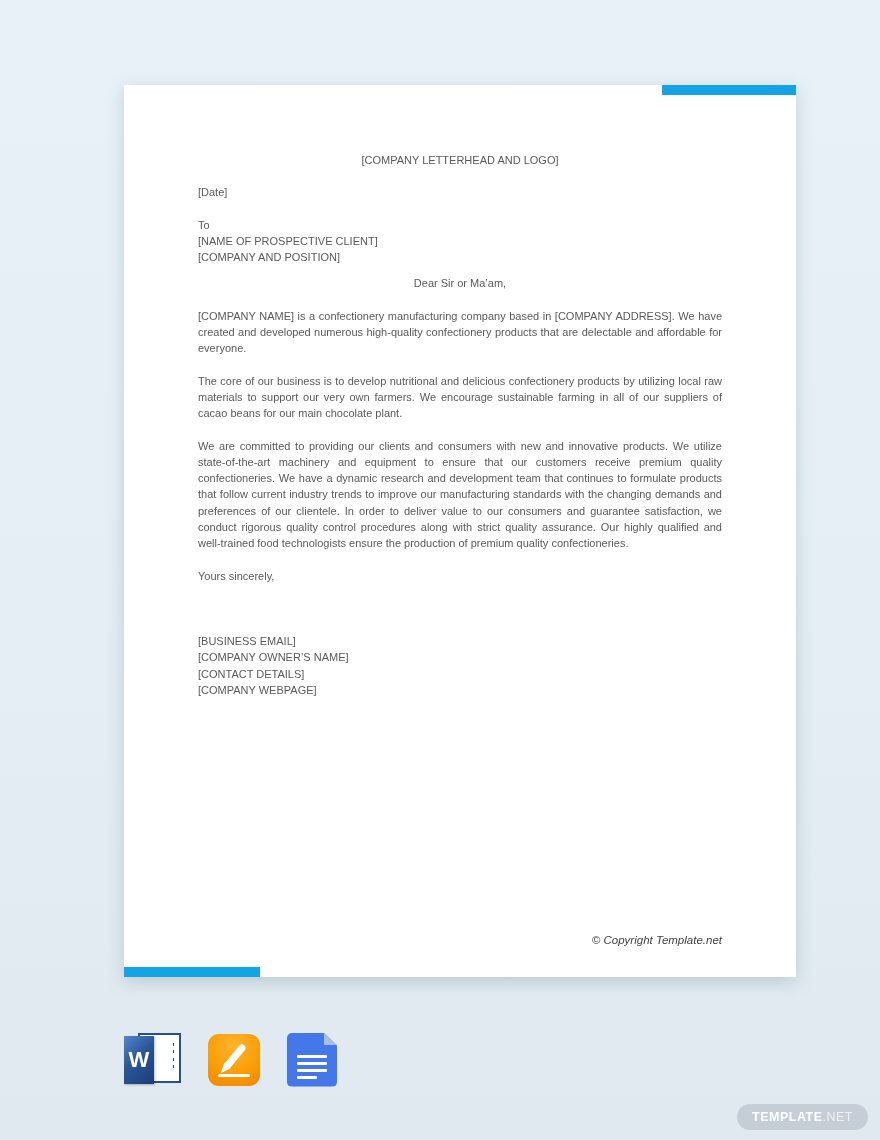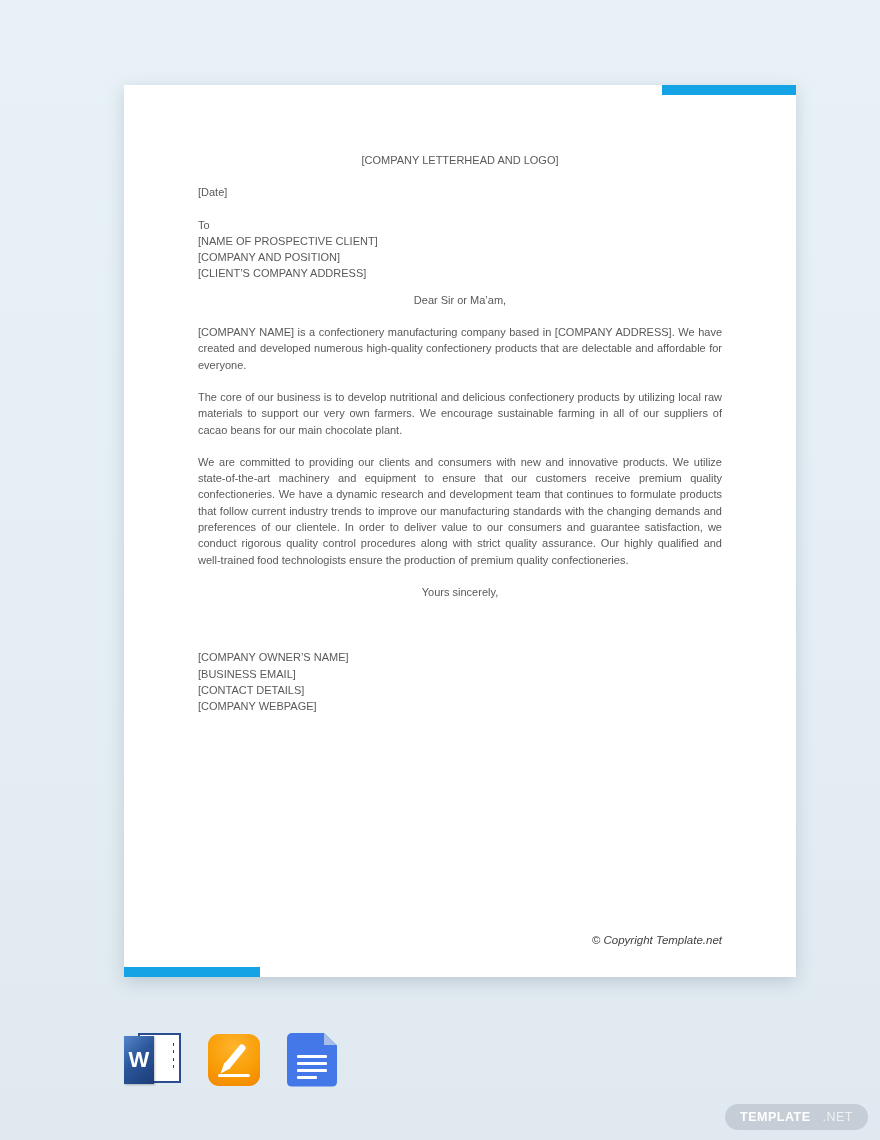--- a/index.html
+++ b/index.html
@@ -130,7 +130,6 @@
       <div>To</div>
       <div>[NAME OF PROSPECTIVE CLIENT]</div>
       <div>[COMPANY AND POSITION]</div>
-      <div>[CLIENT’S COMPANY ADDRESS]</div>
     </div>
 
     <div class="salutation">Dear Sir or Ma’am,</div>

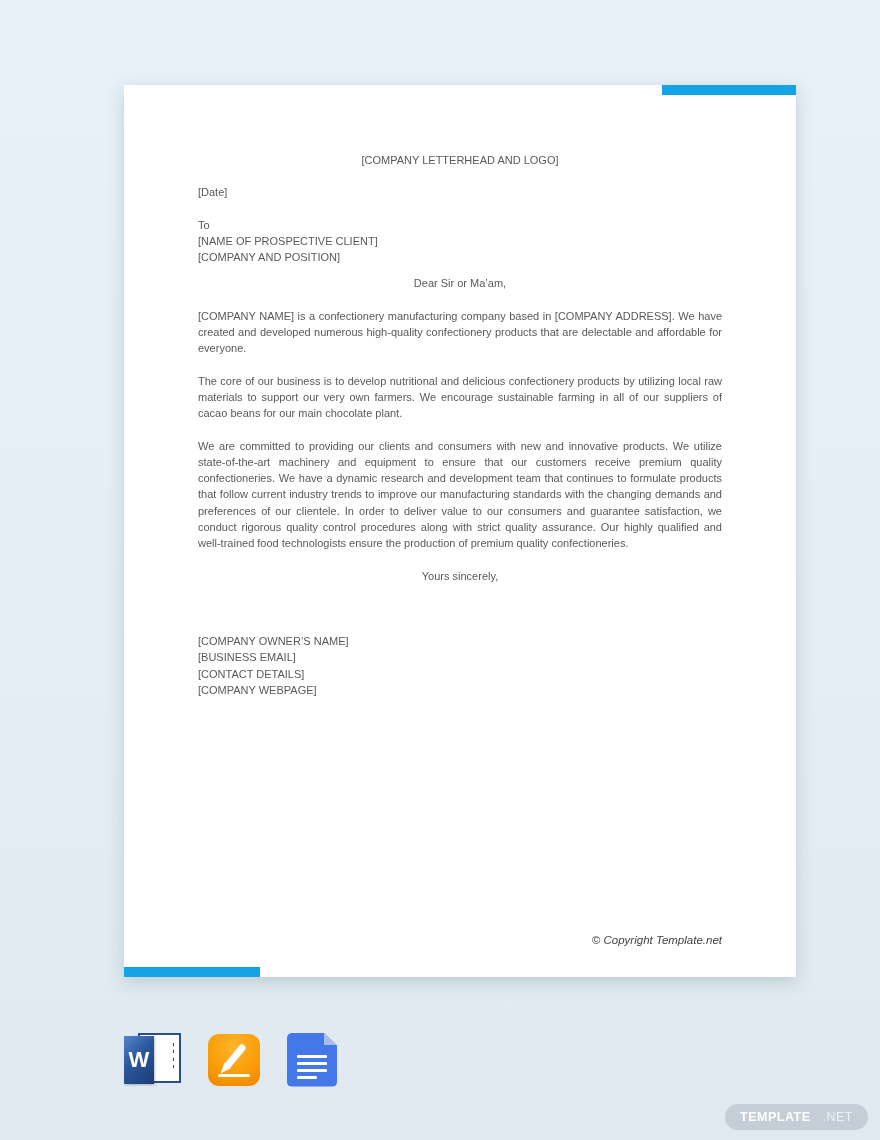--- a/index.html
+++ b/index.html
@@ -40,7 +40,7 @@
   .recipient-block { margin-bottom: 10px; }
   .salutation { margin-bottom: 16px; text-align: center; }
   .letter p { text-align: justify; margin-bottom: 16px; }
-  .closing { margin-bottom: 49px; text-align: center; }
+  .closing { margin-bottom: 49px; }
   .copyright {
     position: absolute;
     right: 74px; bottom: 31px;

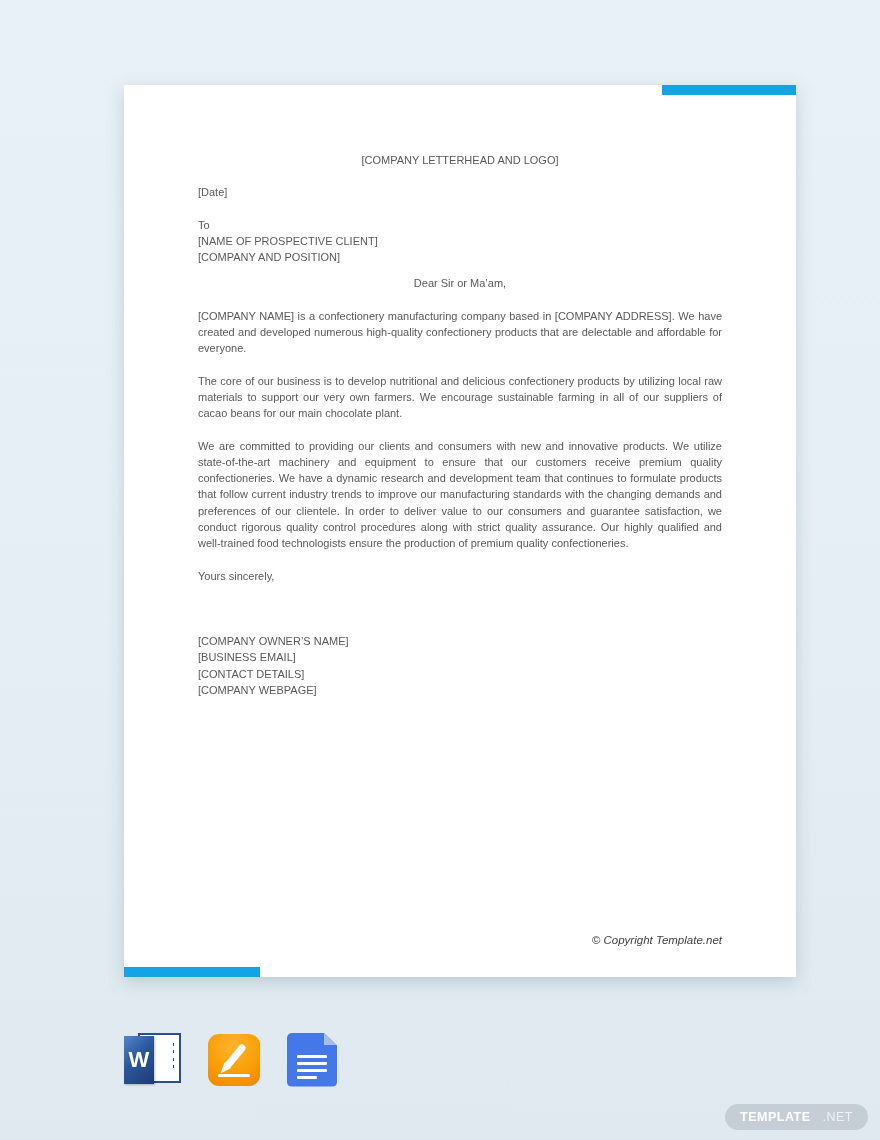--- a/index.html
+++ b/index.html
@@ -141,8 +141,8 @@
     <div class="closing">Yours sincerely,</div>
 
     <div class="signature-block">
+      <div>[BUSINESS EMAIL]</div>
       <div>[COMPANY OWNER’S NAME]</div>
-      <div>[BUSINESS EMAIL]</div>
       <div>[CONTACT DETAILS]</div>
       <div>[COMPANY WEBPAGE]</div>
     </div>

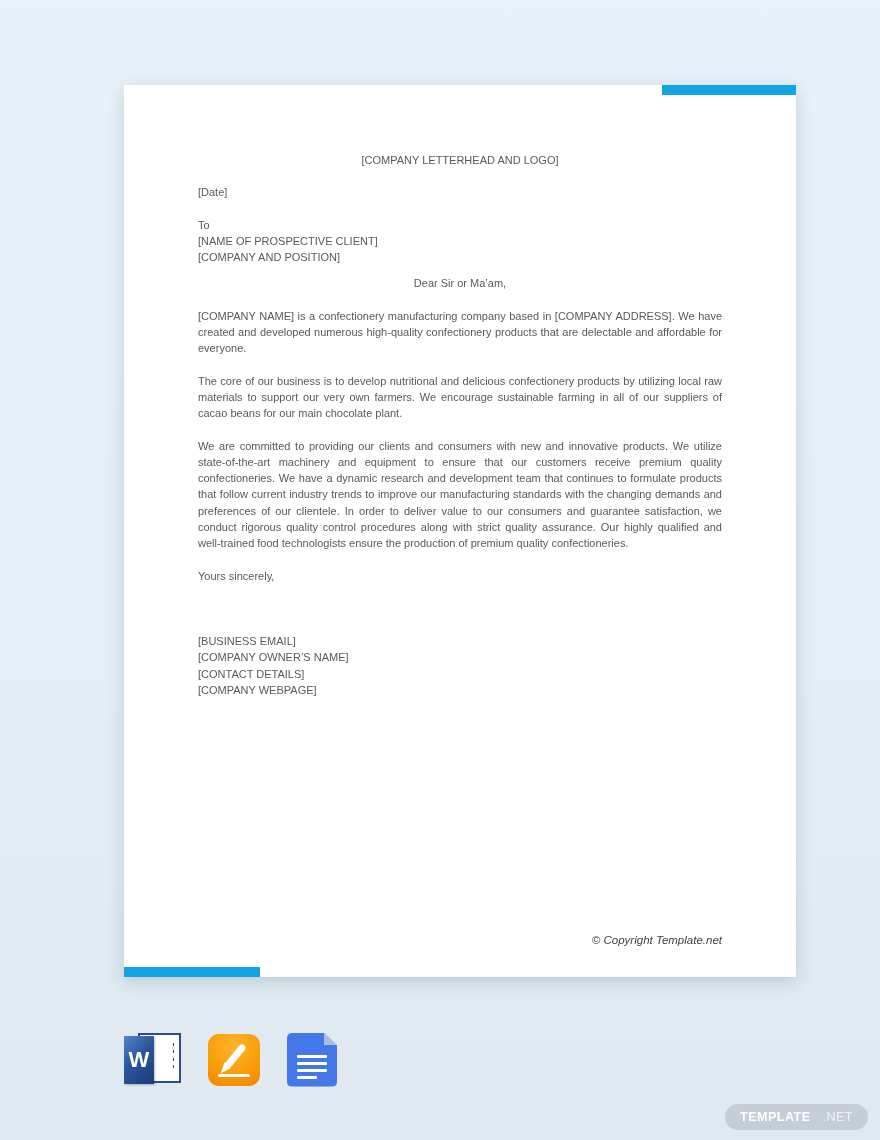--- a/index.html
+++ b/index.html
@@ -111,7 +111,6 @@
     display: flex; align-items: center;
     font-size: 12.5px; font-weight: bold; letter-spacing: 0.5px;
     color: #ffffff;
-    gap: 12px;
   }
   .watermark .tld { color: rgba(255,255,255,0.72); font-weight: normal; }
 </style>

